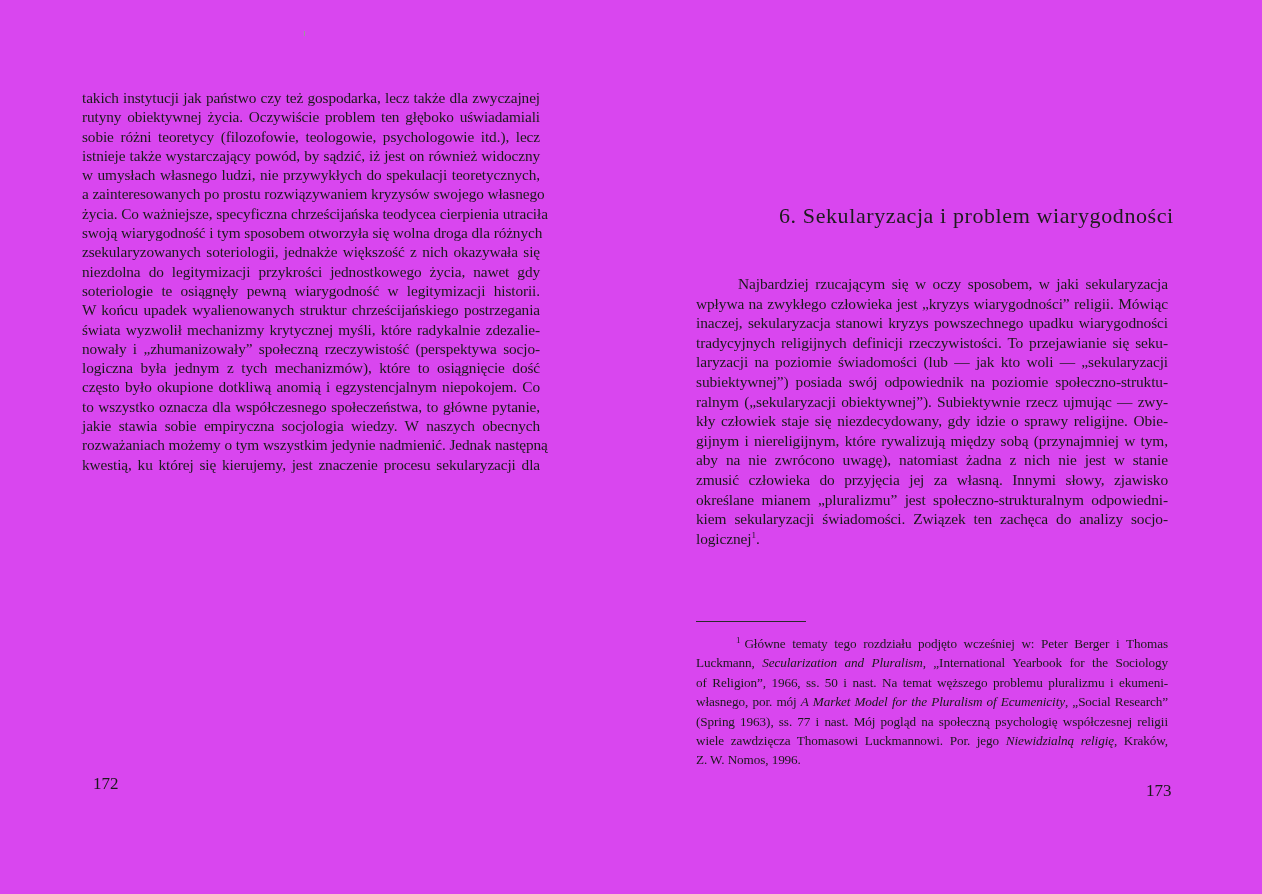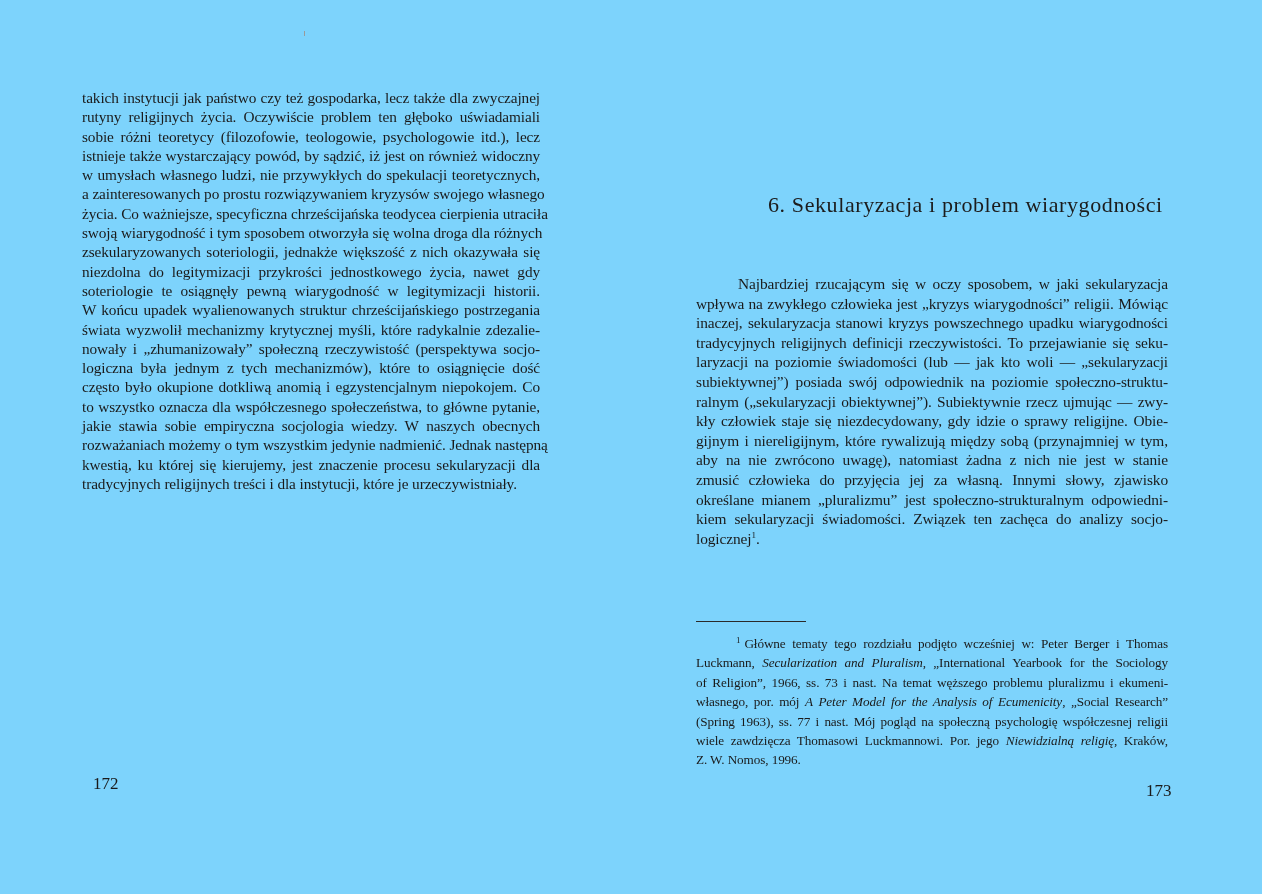--- a/index.html
+++ b/index.html
@@ -19,7 +19,7 @@
       position: absolute;
       left: 0; top: 0;
       width: 1262px; height: 894px;
-      background: #7dd3fc;
+      background: #d946ef;
     }
     .page {
       position: absolute;

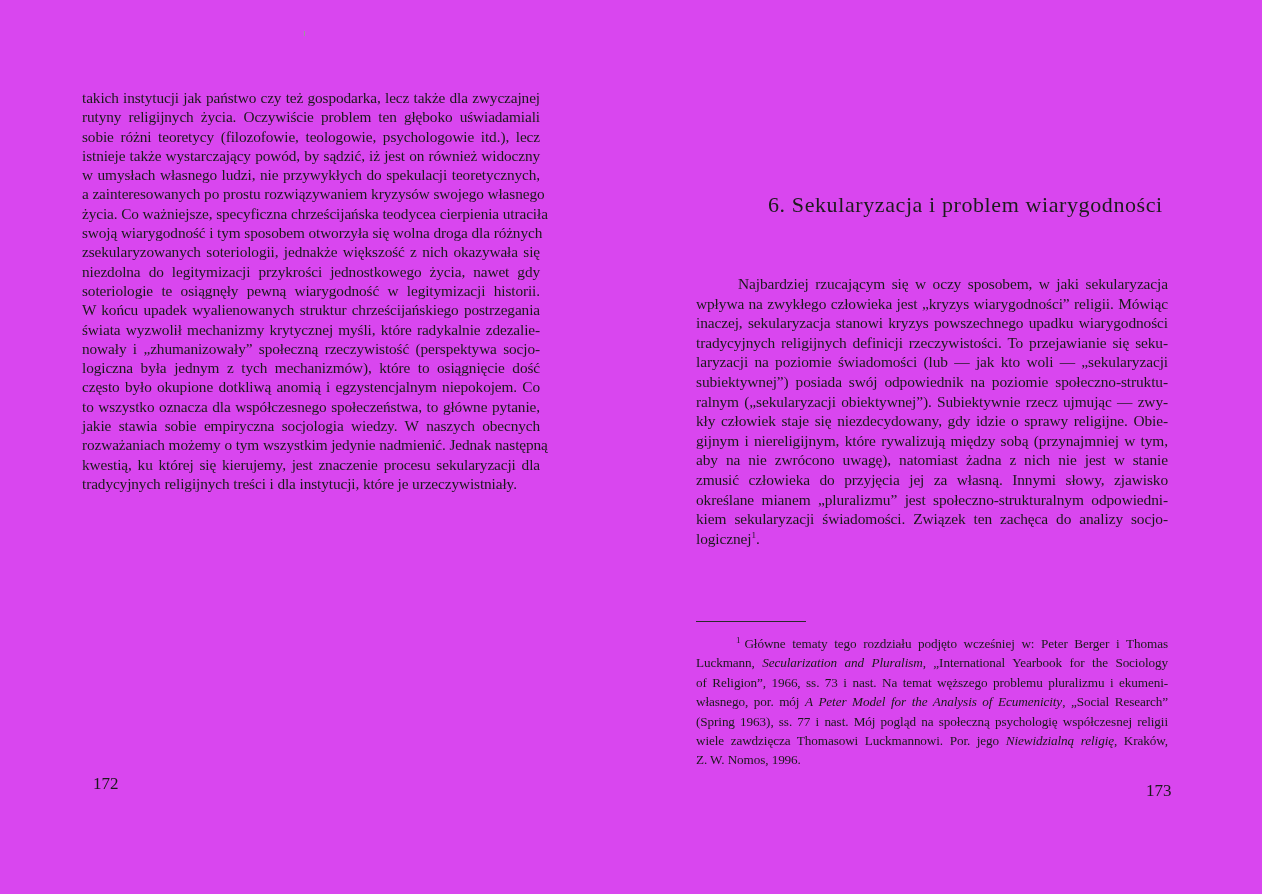--- a/index.html
+++ b/index.html
@@ -135,7 +135,7 @@
 
     <div class="text-block left-body">
       <span class="line">takich instytucji jak państwo czy też gospodarka, lecz także dla zwyczajnej</span>
-      <span class="line">rutyny religijnych życia. Oczywiście problem ten głęboko uświadamiali</span>
+      <span class="line">rutyny obiektywnej życia. Oczywiście problem ten głęboko uświadamiali</span>
       <span class="line">sobie różni teoretycy (filozofowie, teologowie, psychologowie itd.), lecz</span>
       <span class="line">istnieje także wystarczający powód, by sądzić, iż jest on również widoczny</span>
       <span class="line">w umysłach własnego ludzi, nie przywykłych do spekulacji teoretycznych,</span>

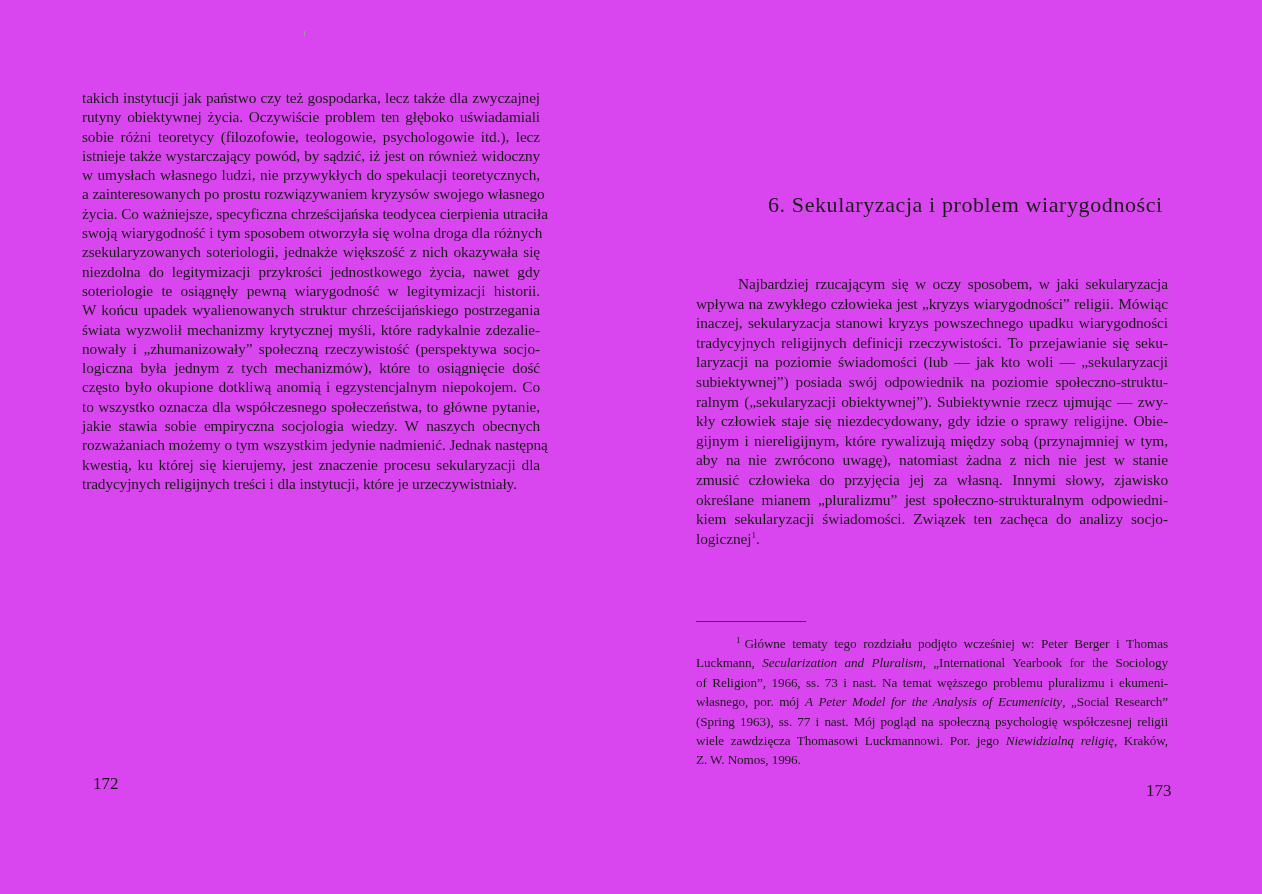--- a/index.html
+++ b/index.html
@@ -162,7 +162,7 @@
 
   <div class="page page-right"></div>
 
-  <h1 class="chapter-title" style="margin:4px;font-weight:normal;">6. Sekularyzacja i problem wiarygodności</h1>
+  <h1 class="chapter-title" style="margin:15px;font-weight:normal;">6. Sekularyzacja i problem wiarygodności</h1>
 
   <div class="text-block right-body">
     <span class="line indent">Najbardziej rzucającym się w oczy sposobem, w jaki sekularyzacja</span>

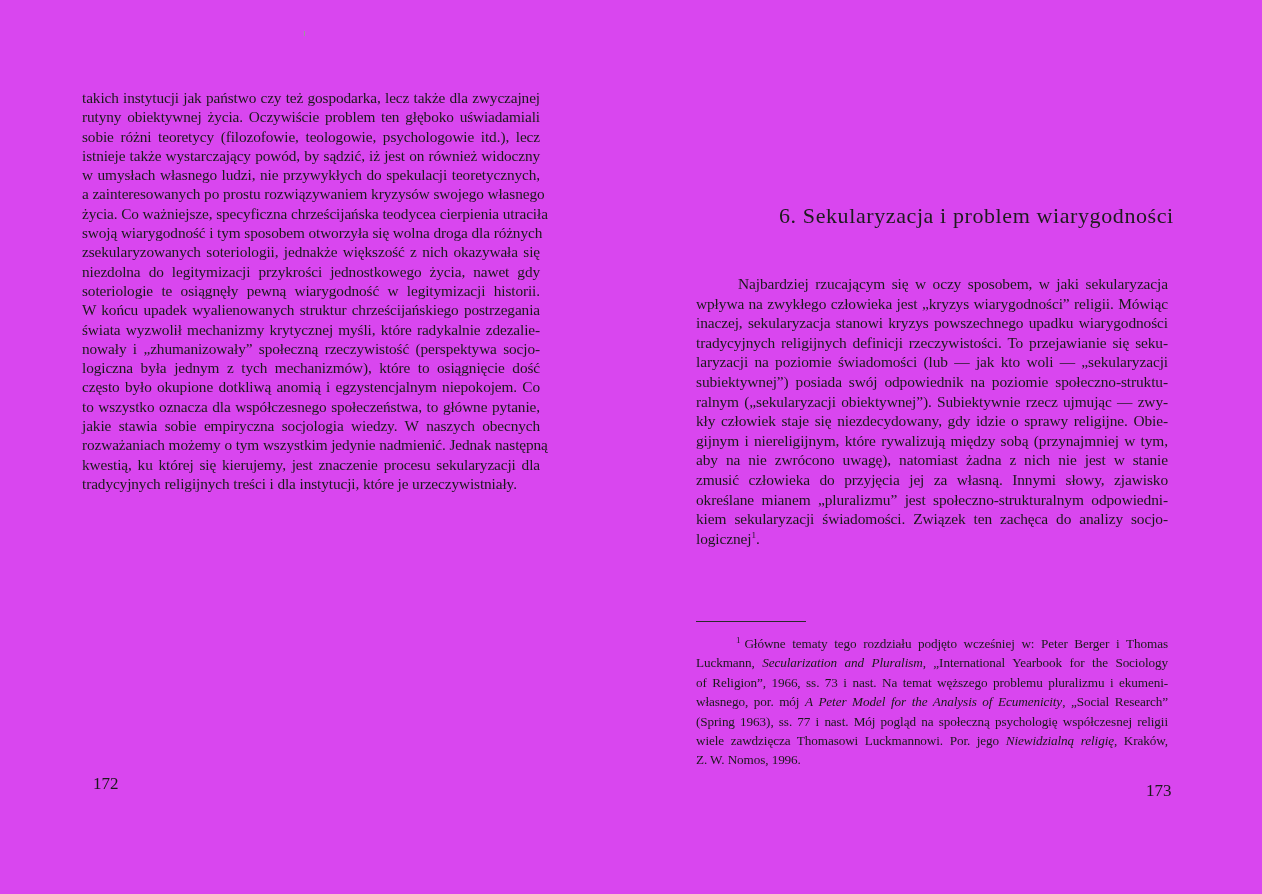--- a/index.html
+++ b/index.html
@@ -154,7 +154,6 @@
       <span class="line">jakie stawia sobie empiryczna socjologia wiedzy. W naszych obecnych</span>
       <span class="line">rozważaniach możemy o tym wszystkim jedynie nadmienić. Jednak następną</span>
       <span class="line">kwestią, ku której się kierujemy, jest znaczenie procesu sekularyzacji dla</span>
-      <span class="line last">tradycyjnych religijnych treści i dla instytucji, które je urzeczywistniały.</span>
     </div>
 
     <div class="page-number left">172</div>

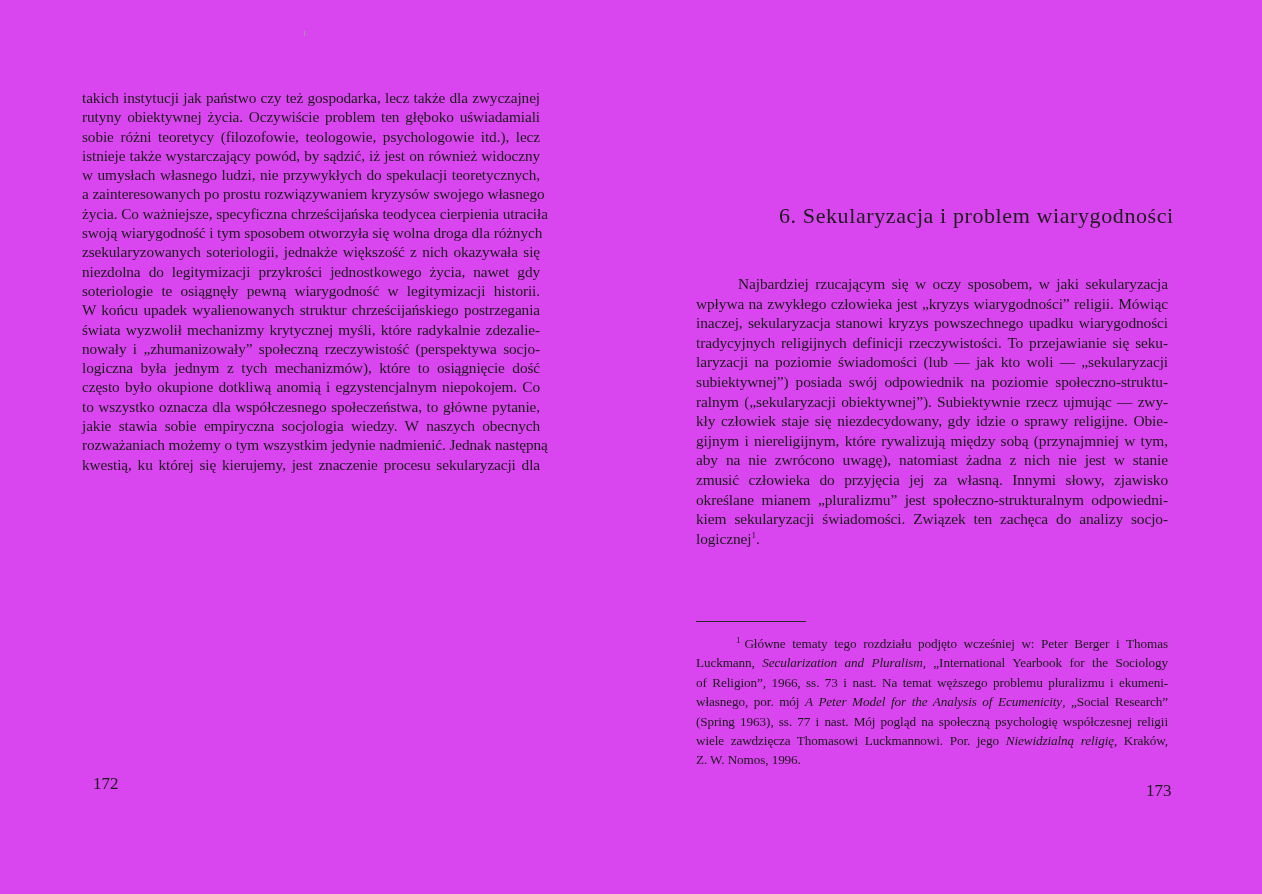--- a/index.html
+++ b/index.html
@@ -185,7 +185,7 @@
   <div class="text-block footnotes">
     <span class="line indent"><span class="fn-marker">1</span><span>Główne tematy tego rozdziału podjęto wcześniej w: Peter Berger i Thomas</span></span>
     <span class="line"><span>Luckmann, </span><em>Secularization and Pluralism</em><span>, „International Yearbook for the Sociology</span></span>
-    <span class="line">of Religion”, 1966, ss. 73 i nast. Na temat węższego problemu pluralizmu i ekumeni-</span>
+    <span class="line">of Religion”, 1966, ss. 50 i nast. Na temat węższego problemu pluralizmu i ekumeni-</span>
     <span class="line"><span>własnego, por. mój </span><em>A Peter Model for the Analysis of Ecumenicity</em><span>, „Social Research”</span></span>
     <span class="line">(Spring 1963), ss. 77 i nast. Mój pogląd na społeczną psychologię współczesnej religii</span>
     <span class="line"><span>wiele zawdzięcza Thomasowi Luckmannowi. Por. jego </span><em>Niewidzialną religię</em><span>, Kraków,</span></span>

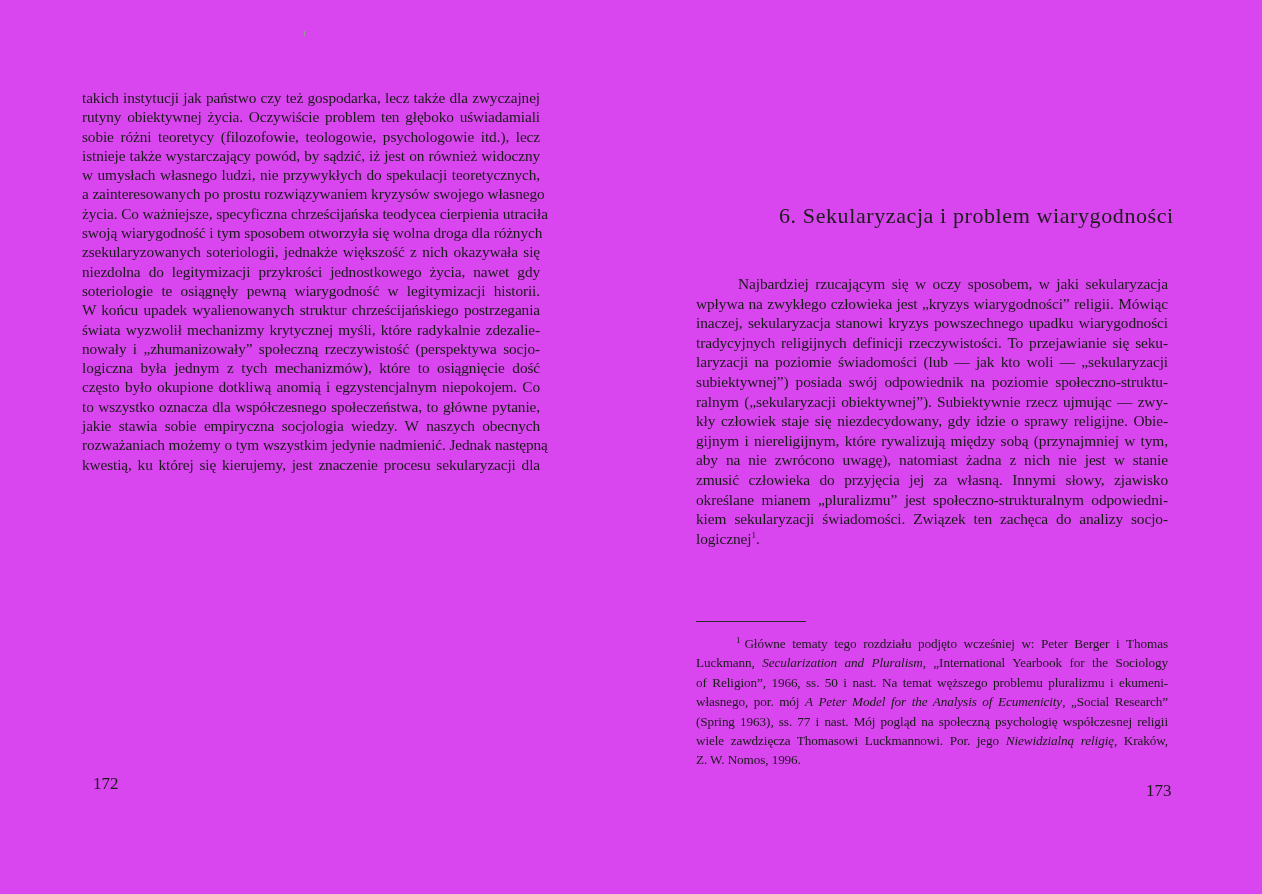--- a/index.html
+++ b/index.html
@@ -186,7 +186,7 @@
     <span class="line indent"><span class="fn-marker">1</span><span>Główne tematy tego rozdziału podjęto wcześniej w: Peter Berger i Thomas</span></span>
     <span class="line"><span>Luckmann, </span><em>Secularization and Pluralism</em><span>, „International Yearbook for the Sociology</span></span>
     <span class="line">of Religion”, 1966, ss. 50 i nast. Na temat węższego problemu pluralizmu i ekumeni-</span>
-    <span class="line"><span>własnego, por. mój </span><em>A Peter Model for the Analysis of Ecumenicity</em><span>, „Social Research”</span></span>
+    <span class="line"><span>własnego, por. mój </span><em>A Market Model for the Pluralism of Ecumenicity</em><span>, „Social Research”</span></span>
     <span class="line">(Spring 1963), ss. 77 i nast. Mój pogląd na społeczną psychologię współczesnej religii</span>
     <span class="line"><span>wiele zawdzięcza Thomasowi Luckmannowi. Por. jego </span><em>Niewidzialną religię</em><span>, Kraków,</span></span>
     <span class="line last">Z. W. Nomos, 1996.</span>

